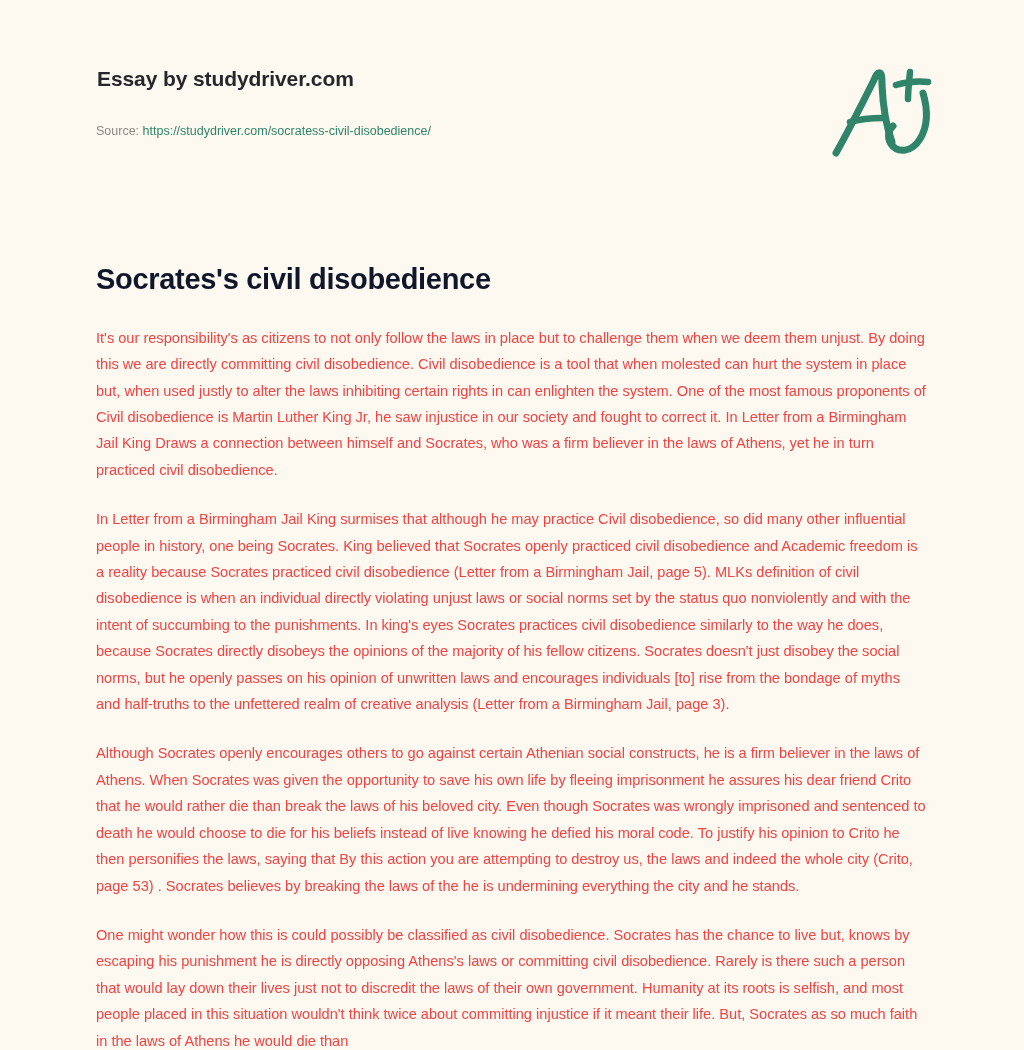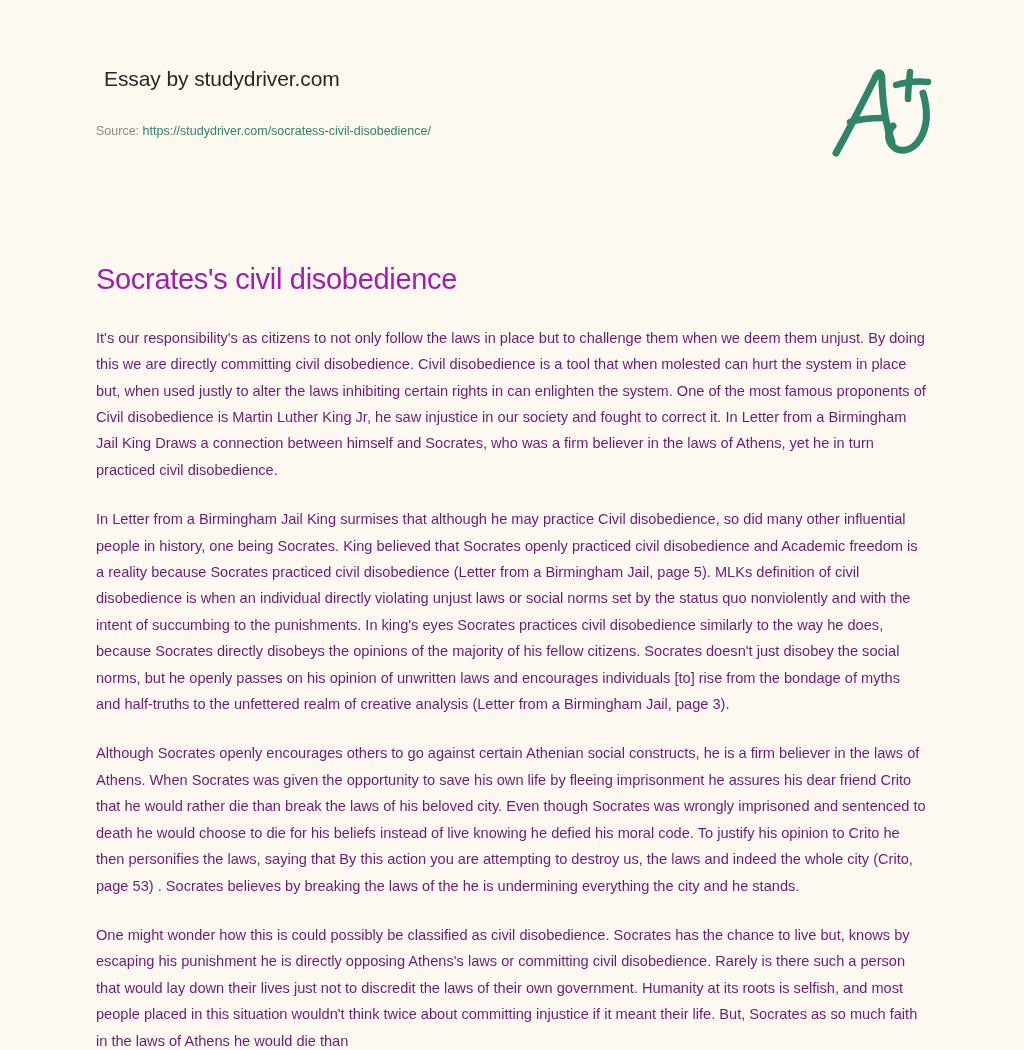--- a/index.html
+++ b/index.html
@@ -35,11 +35,11 @@
   }
   .byline {
     font-size: 21px;
-    font-weight: normal;
+    font-weight: bold;
     color: #26262b;
     letter-spacing: -0.1px;
     line-height: 1.2;
-    margin: 0 0 22px 8px;
+    margin: 0 0 22px 1px;
   }
   .source-line {
     font-size: 12.5px;

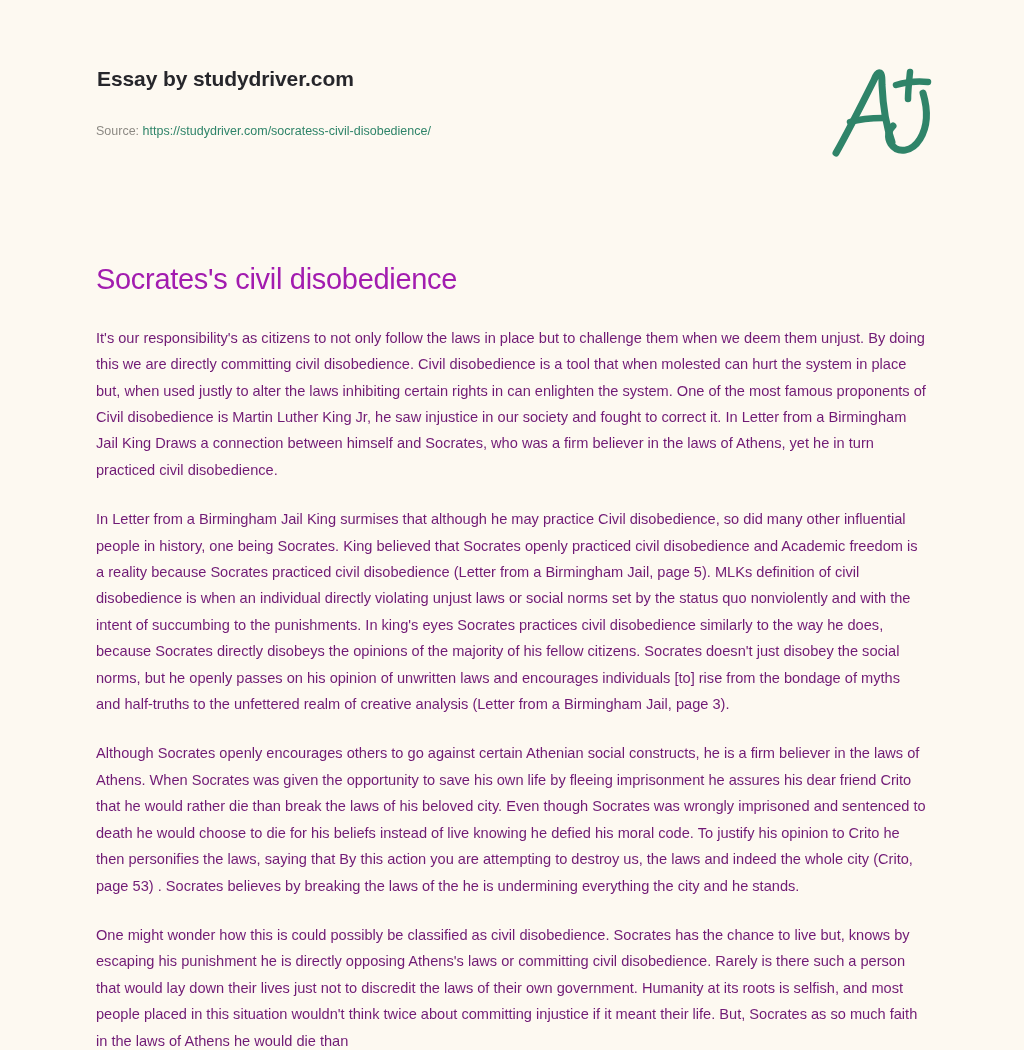--- a/index.html
+++ b/index.html
@@ -72,8 +72,8 @@
   }
   .essay-title {
     font-size: 29px;
-    font-weight: normal;
-    color: #a21caf;
+    font-weight: bold;
+    color: #0f172a;
     letter-spacing: -0.3px;
     line-height: 1.2;
     margin: 98px 0 0 0;

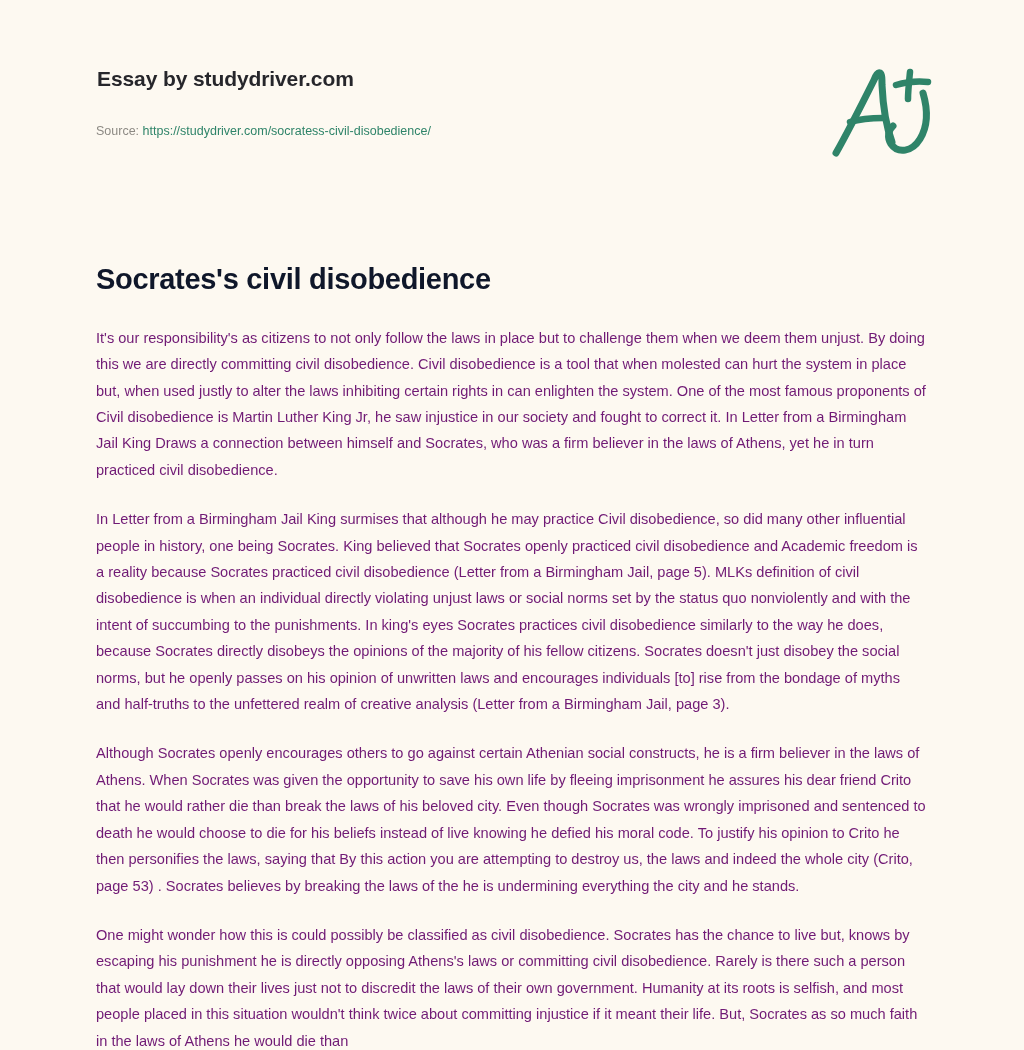--- a/index.html
+++ b/index.html
@@ -84,7 +84,7 @@
   .body-copy p {
     font-size: 14.6px;
     line-height: 26.4px;
-    color: #701a75;
+    color: #ef4444;
     margin: 0 0 23px 0;
     text-align: left;
     max-width: 838px;

